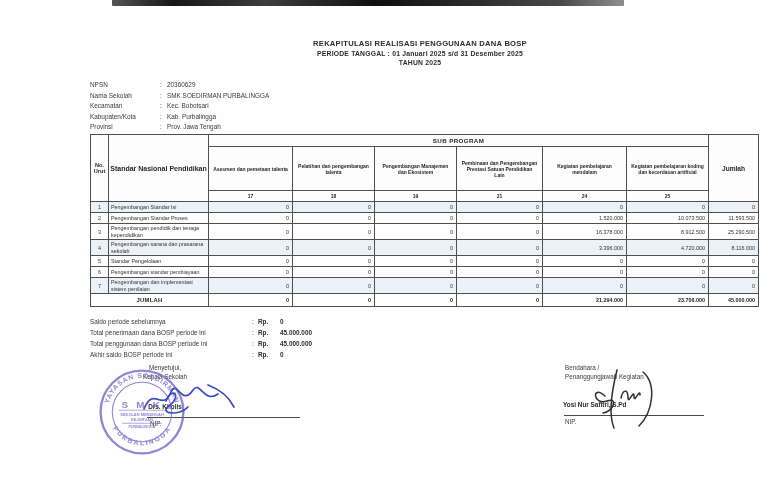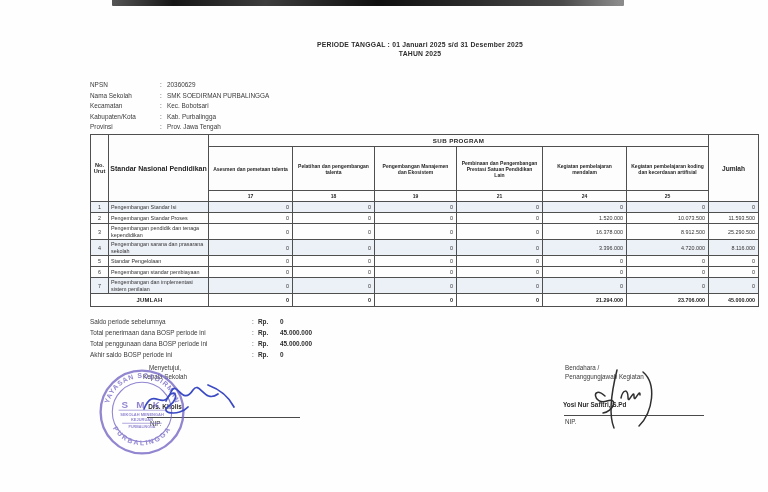--- a/index.html
+++ b/index.html
@@ -79,6 +79,7 @@
   <div class="scan-strip"></div>
 
   <div class="title-block">
+    <div class="t1">REKAPITULASI REALISASI PENGGUNAAN DANA BOSP</div>
     <div class="t2">PERIODE TANGGAL : 01 Januari 2025 s/d 31 Desember 2025</div>
     <div class="t2">TAHUN 2025</div>
   </div>

